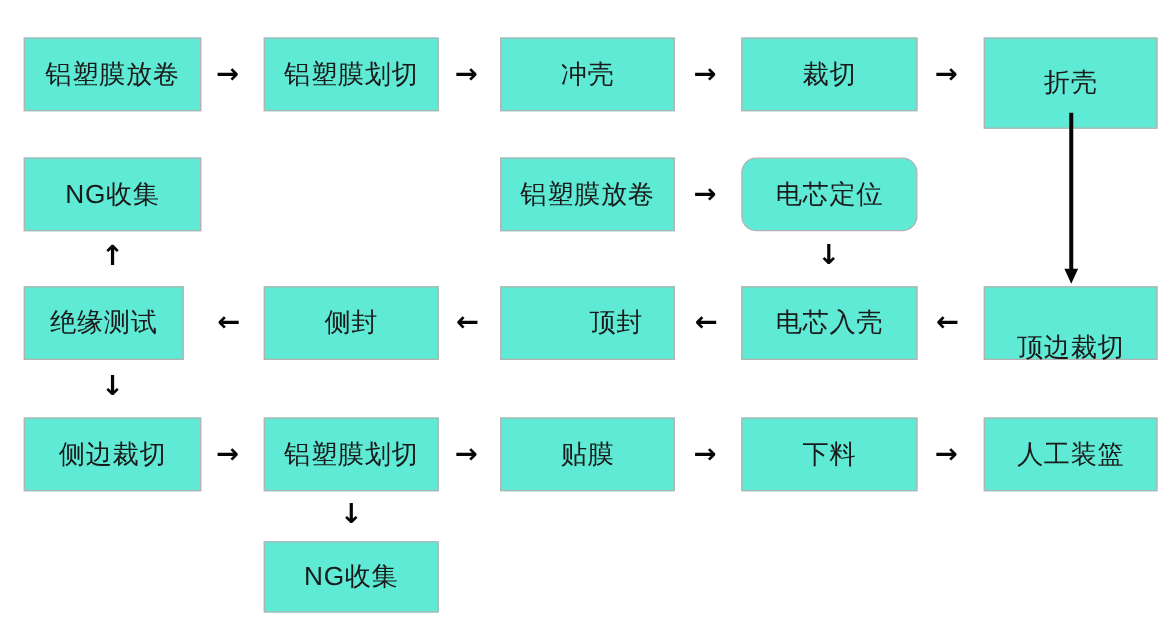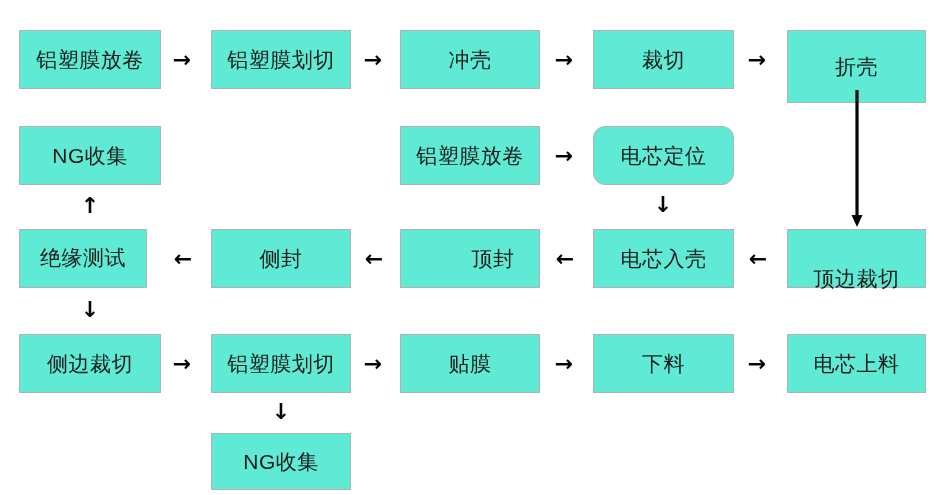--- a/index.html
+++ b/index.html
@@ -120,7 +120,7 @@
         <span class="node-label" style="color: rgb(26, 26, 26);">下料</span>
       </div>
       <div class="node" style="left: 787px; top: 334px; width: 139px; height: 59px; border-color: rgb(178, 178, 178);">
-        <span class="node-label" style="color: rgb(26, 26, 26);">电芯上料</span>
+        <span class="node-label" style="color: rgb(26, 26, 26);">人工装篮</span>
       </div>
       <div class="node" style="left: 211px; top: 433px; width: 140px; height: 57px; border-color: rgb(178, 178, 178);">
         <span class="node-label" style="color: rgb(26, 26, 26);">NG收集</span>

